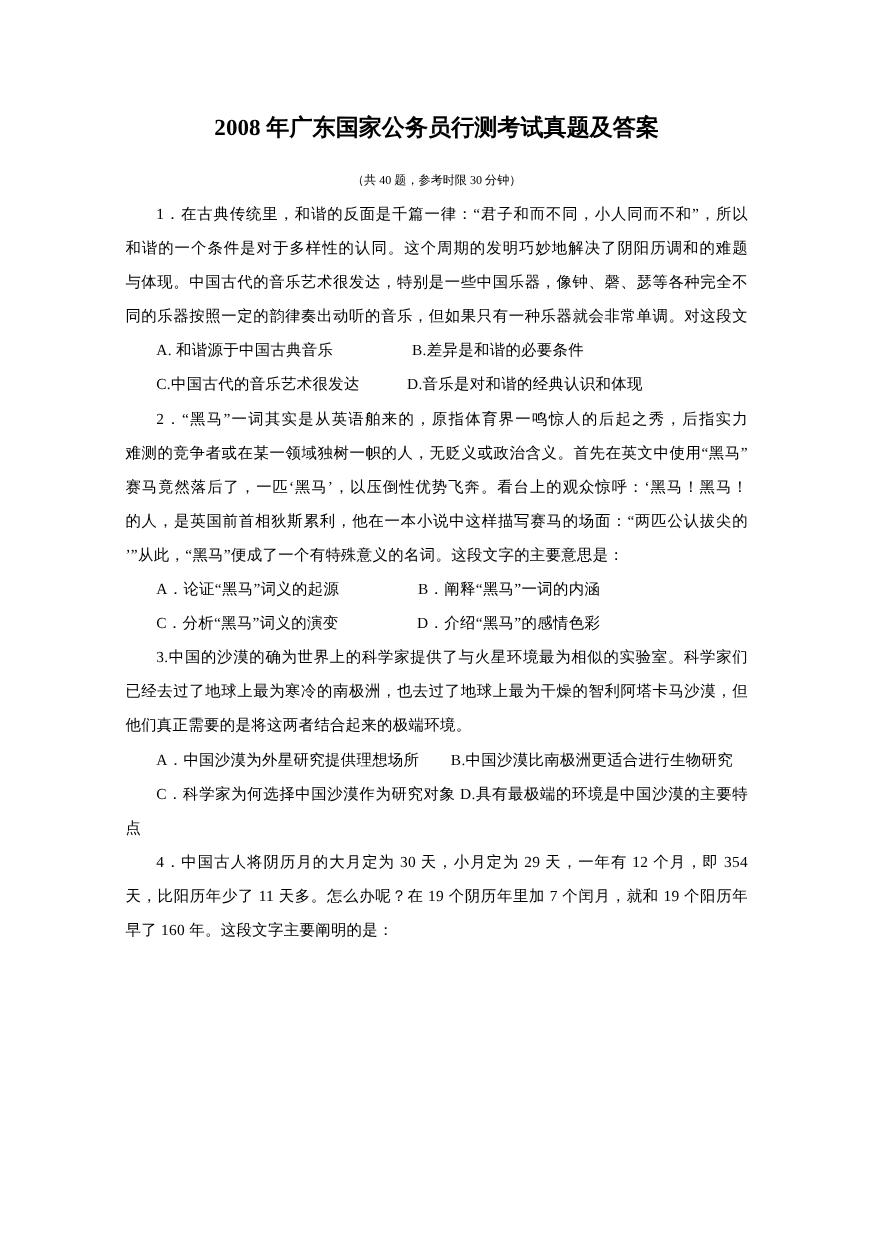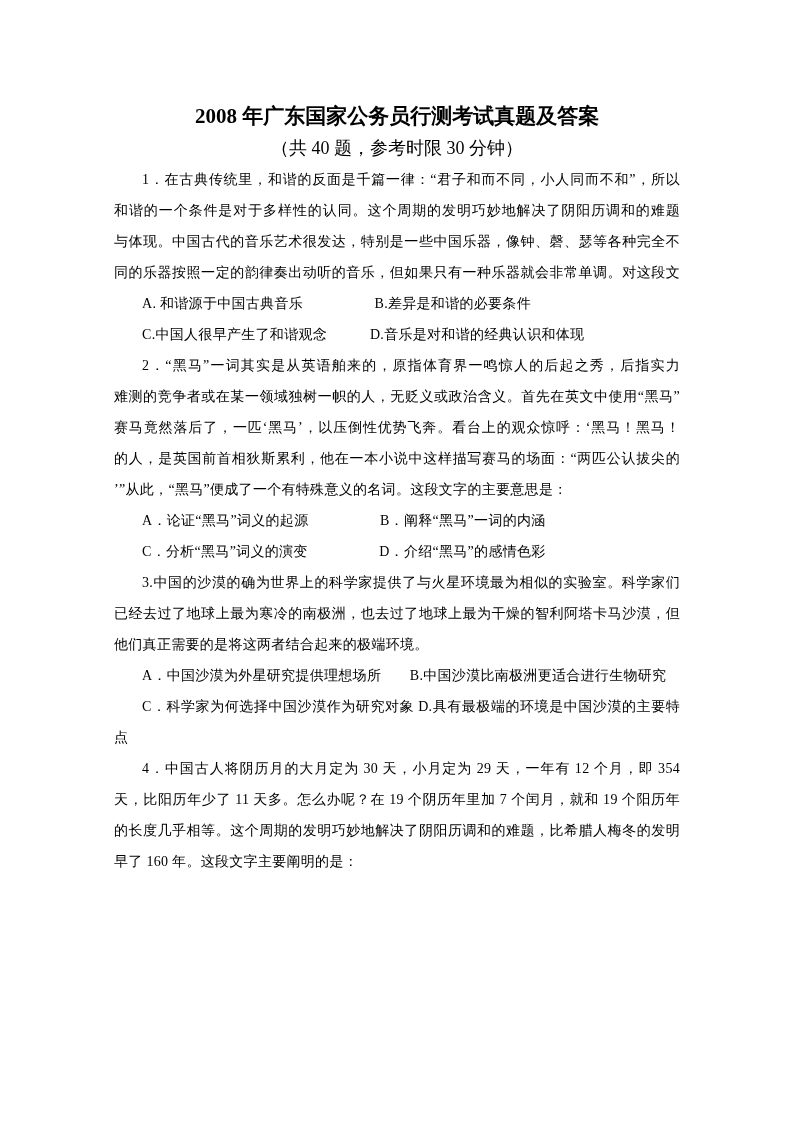--- a/index.html
+++ b/index.html
@@ -36,8 +36,9 @@
   }
   .sec-note {
     text-align: center;
-    font-size: 18px;
+    font-size: 11px;
     line-height: 31px;
+    margin-top: 16px;
   }
   .prompt {
     font-size: 14.5px;

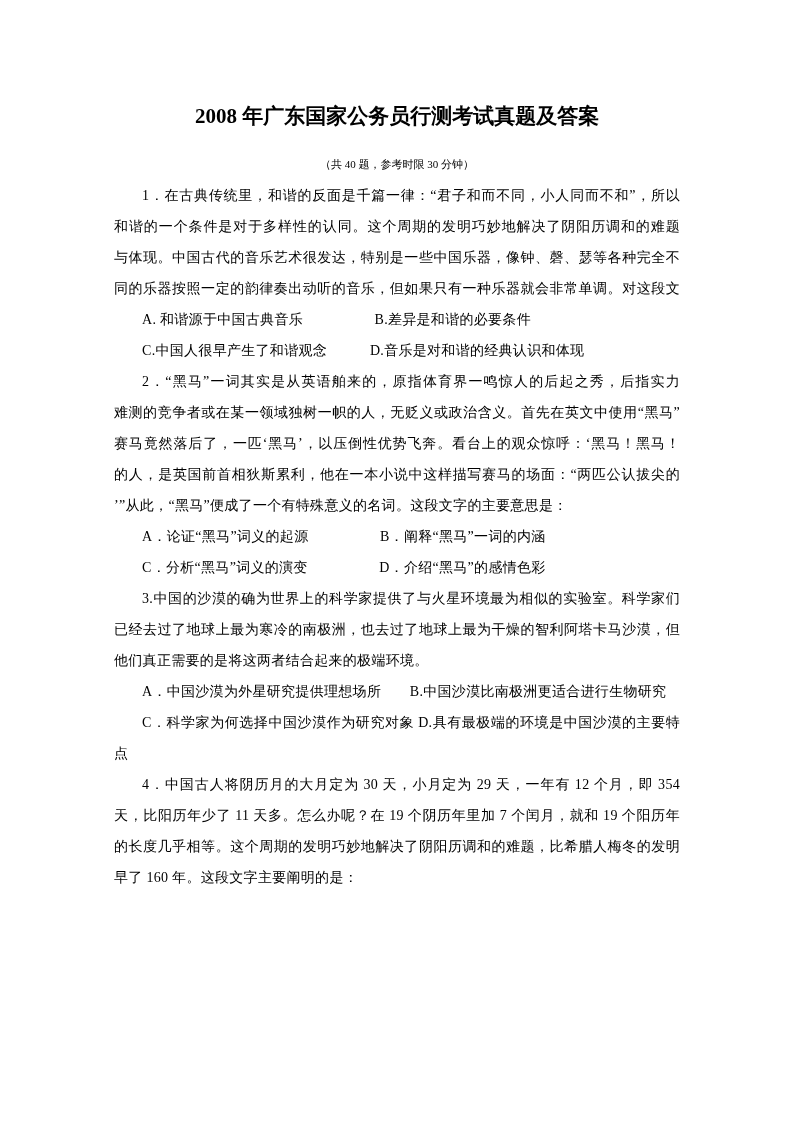--- a/index.html
+++ b/index.html
@@ -79,7 +79,7 @@
       <div class="line j">与体现。中国古代的音乐艺术很发达，特别是一些中国乐器，像钟、磬、瑟等各种完全不</div>
       <div class="line j">同的乐器按照一定的韵律奏出动听的音乐，但如果只有一种乐器就会非常单调。对这段文</div>
       <div class="line indent">A. 和谐源于中国古典音乐　　　　　B.差异是和谐的必要条件</div>
-      <div class="line indent">C.中国人很早产生了和谐观念　　　D.音乐是对和谐的经典认识和体现</div>
+      <div class="line indent">C.中国古代的音乐艺术很发达　　　D.音乐是对和谐的经典认识和体现</div>
     </div>
 
     <div>

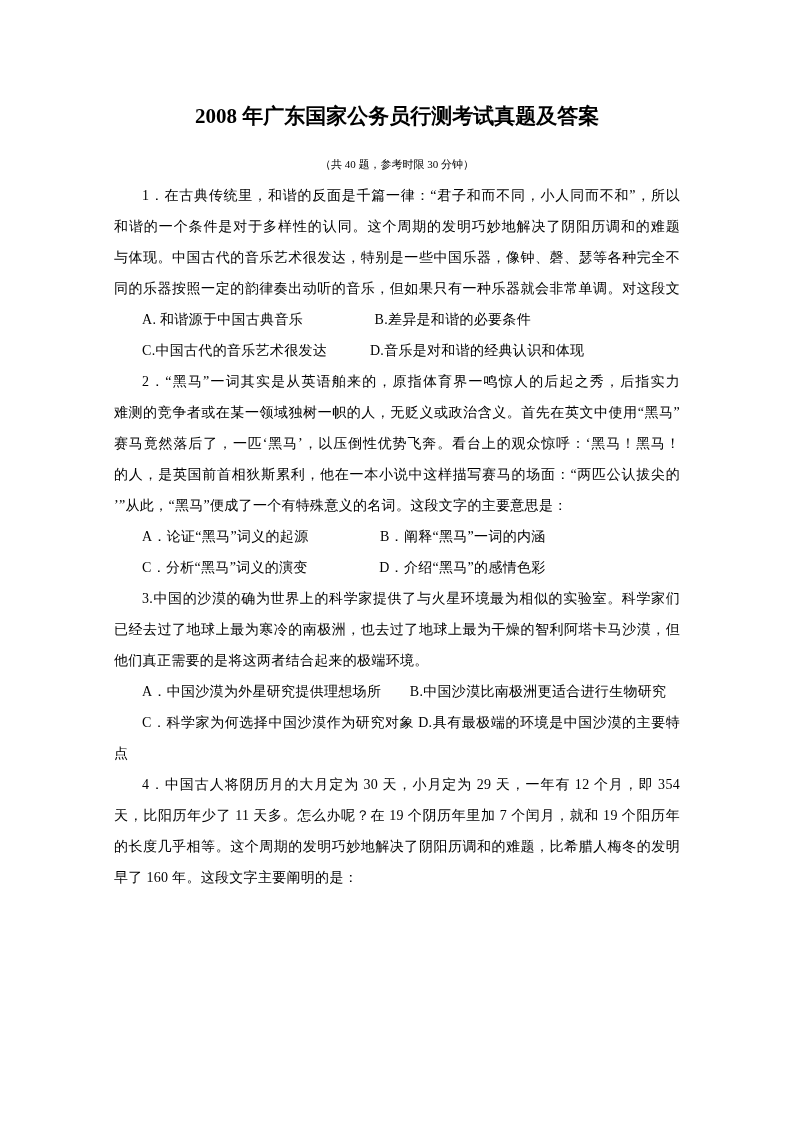--- a/index.html
+++ b/index.html
@@ -104,7 +104,6 @@
     <div>
       <div class="line j indent">4．中国古人将阴历月的大月定为 30 天，小月定为 29 天，一年有 12 个月，即 354</div>
       <div class="line j">天，比阳历年少了 11 天多。怎么办呢？在 19 个阴历年里加 7 个闰月，就和 19 个阳历年</div>
-      <div class="line j">的长度几乎相等。这个周期的发明巧妙地解决了阴阳历调和的难题，比希腊人梅冬的发明</div>
       <div class="line">早了 160 年。这段文字主要阐明的是：</div>
     </div>
 

